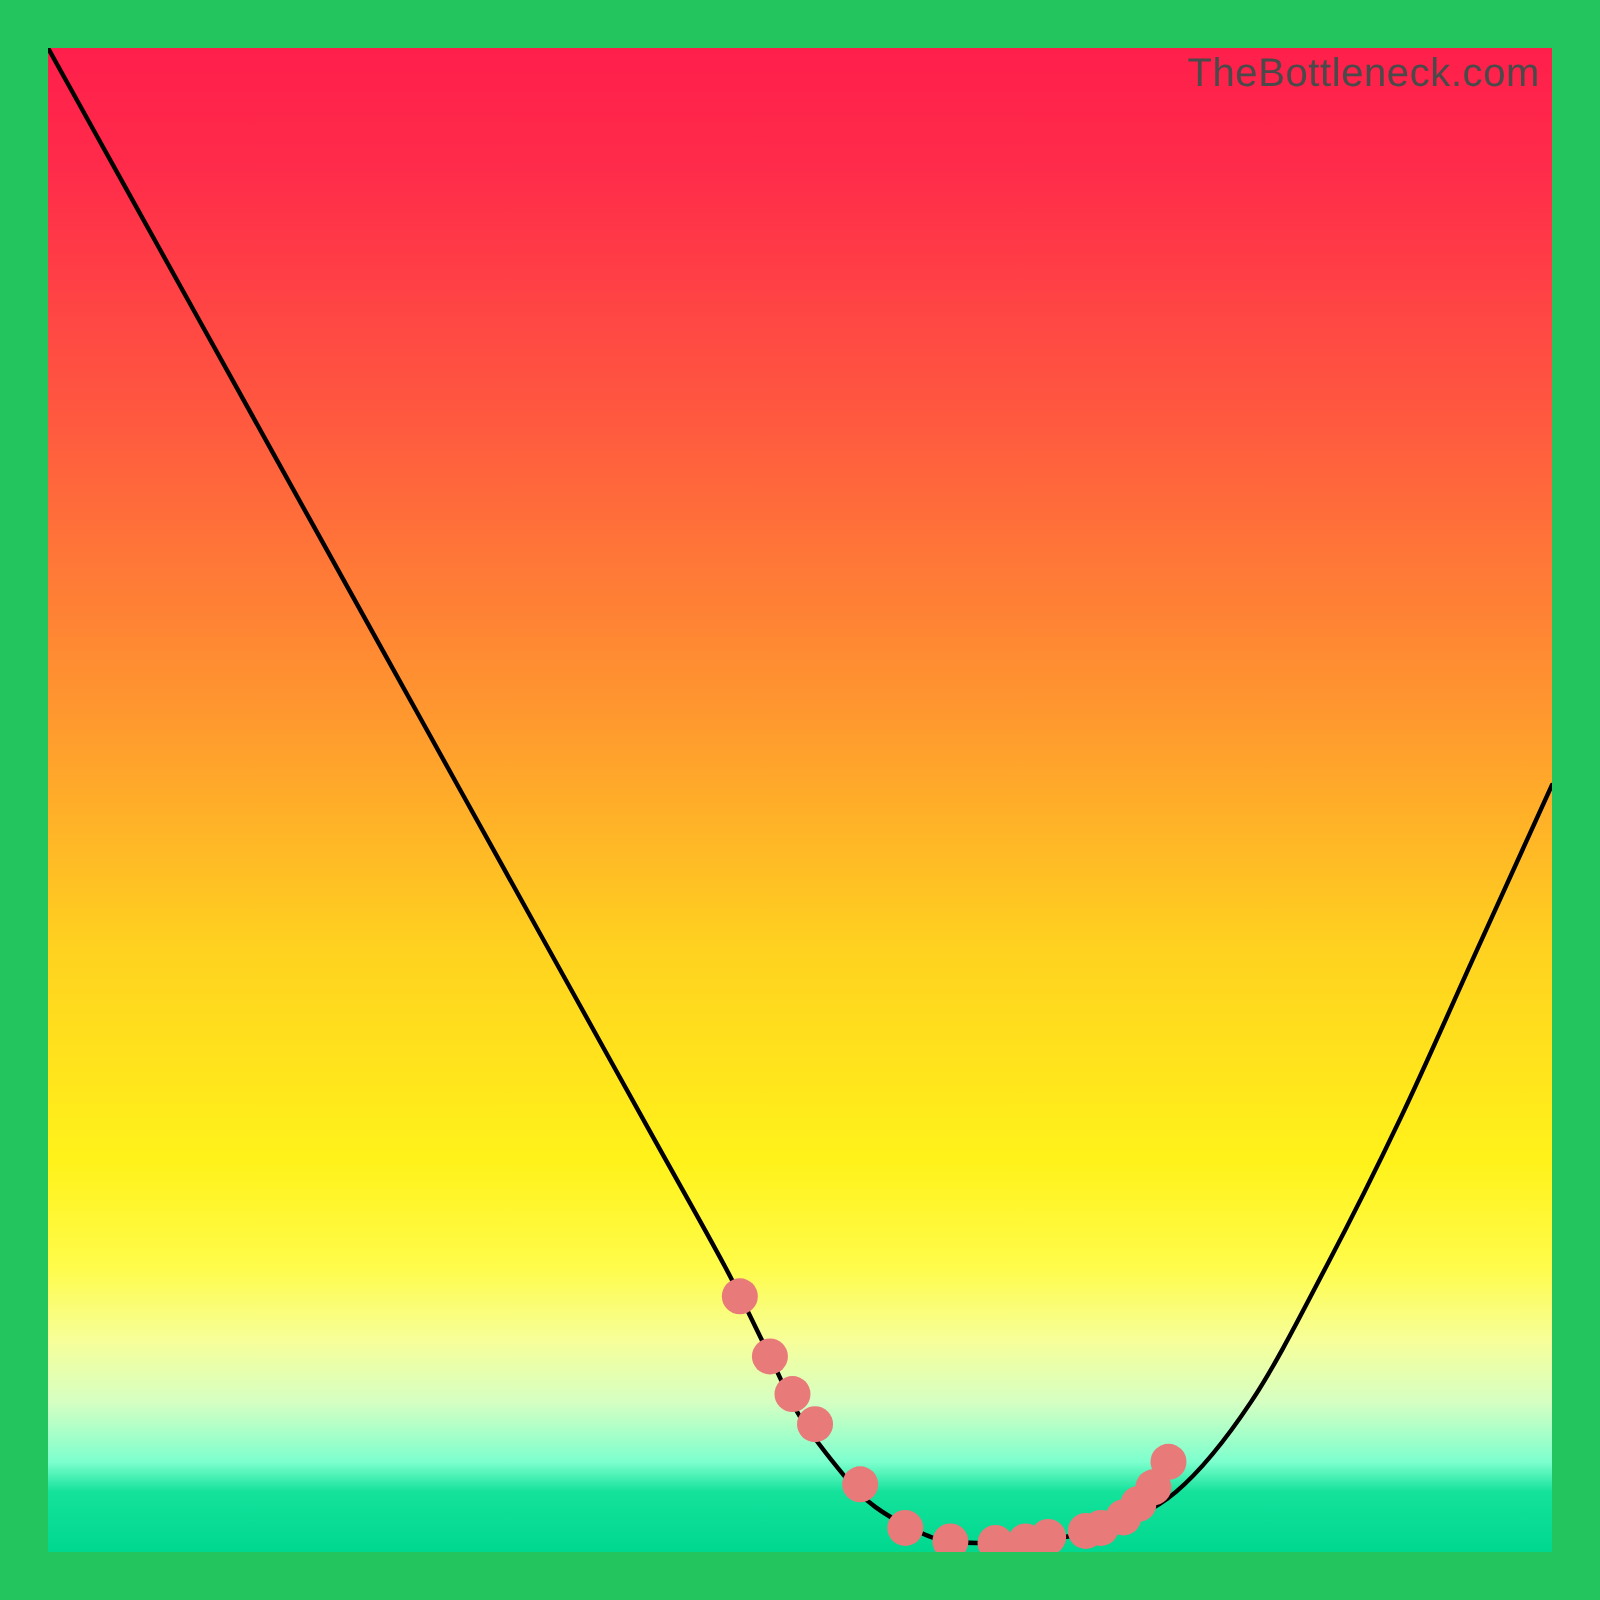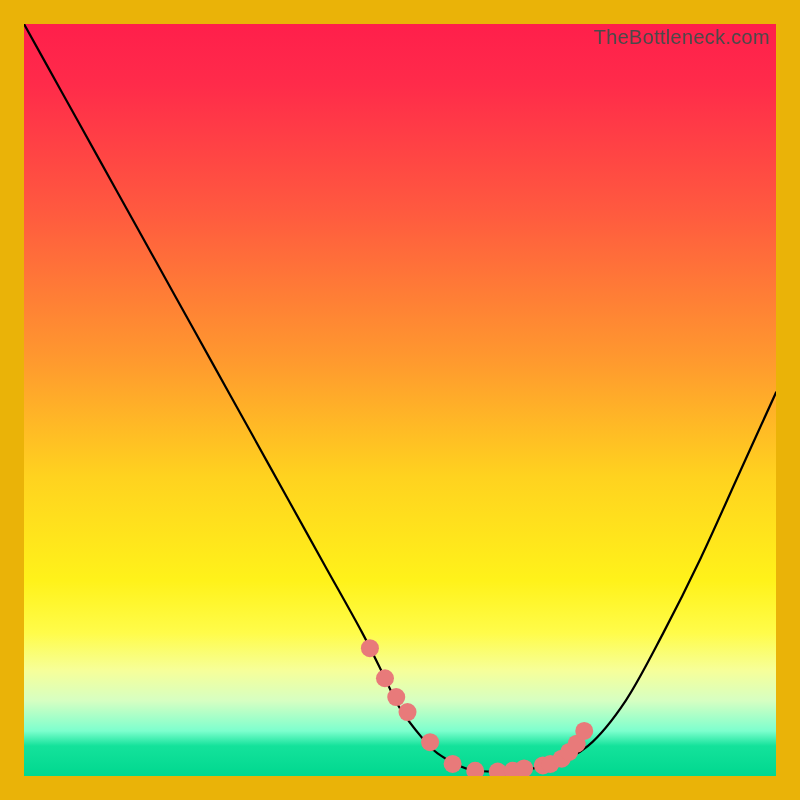--- a/index.html
+++ b/index.html
@@ -8,7 +8,7 @@
     position: relative;
     width: 800px;
     height: 800px;
-    background: #eab308;
+    background: #22c55e;
     text-align: right;
   }
   .plot {

